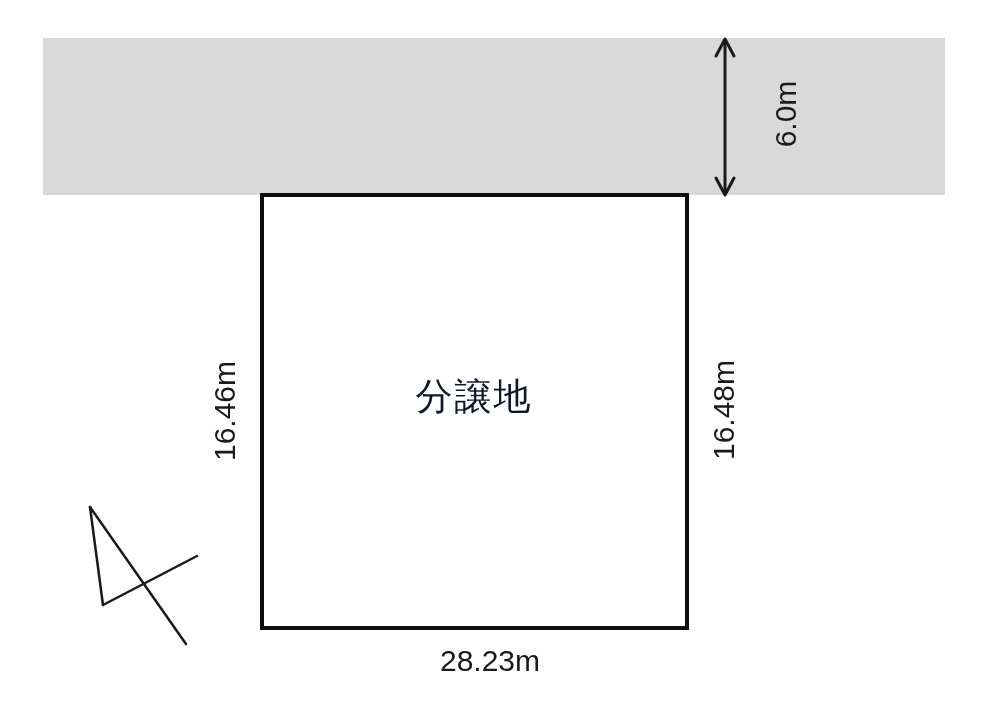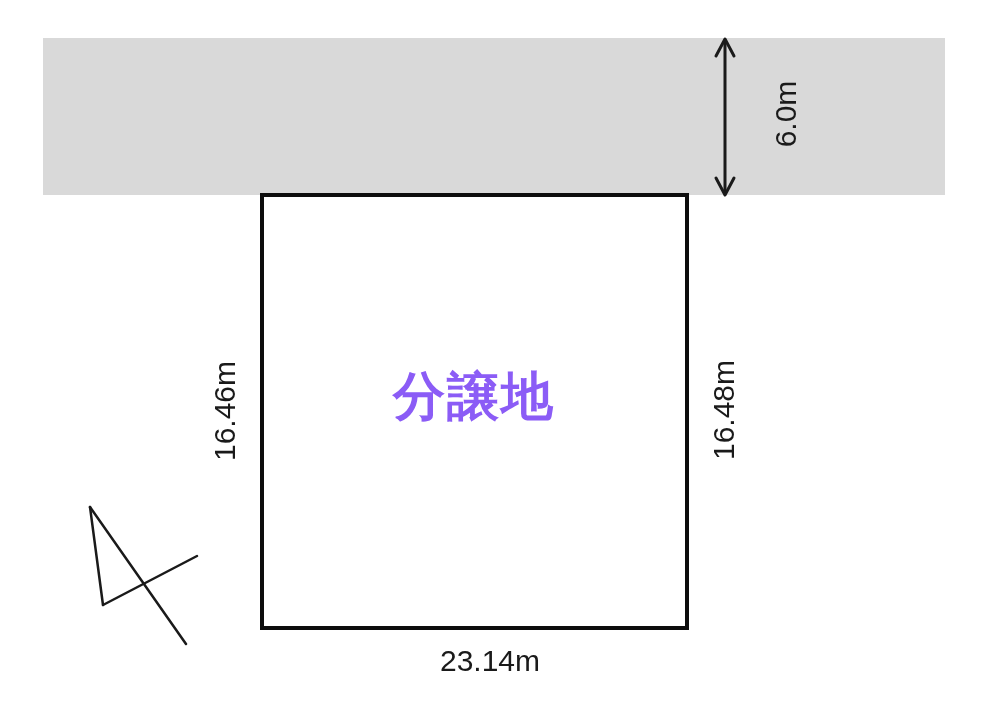--- a/index.html
+++ b/index.html
@@ -50,11 +50,11 @@
     left: 474px;
     top: 397px;
     transform: translate(-50%, -50%);
-    font-size: 52px;
-    font-weight: bold;
+    font-size: 37px;
+    font-weight: normal;
     letter-spacing: 2px;
     white-space: nowrap;
-    color: #8b5cf6;
+    color: #0f172a;
   }
   .overlay-svg {
     position: absolute;

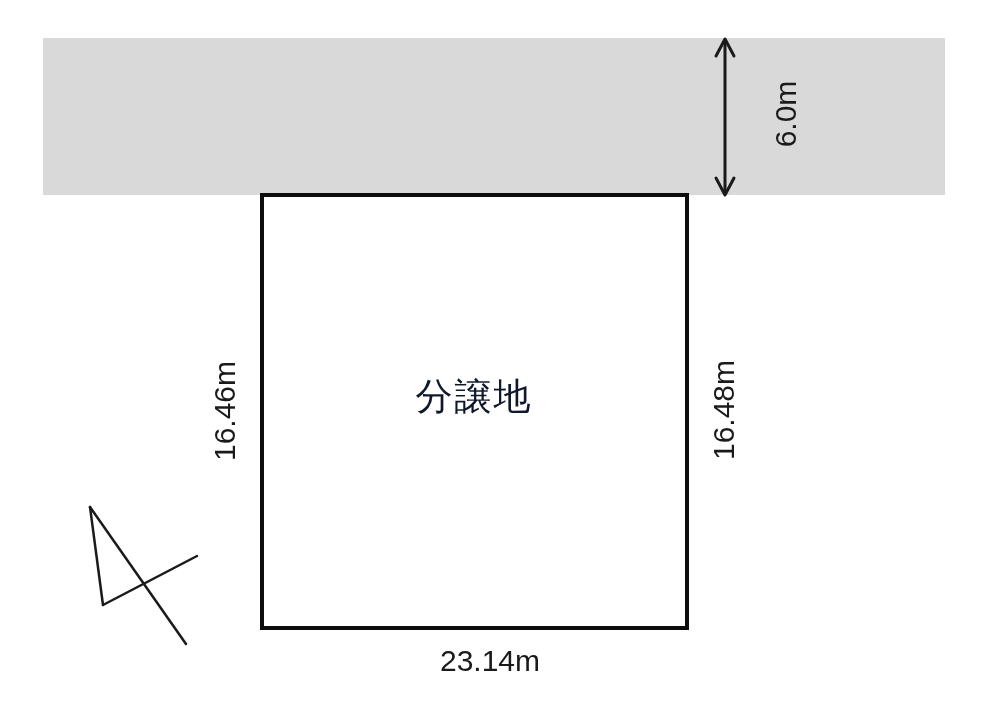--- a/index.html
+++ b/index.html
@@ -92,7 +92,7 @@
 
   <div class="label vertical" style="left:724px; top:410px;">16.48m</div>
 
-  <div class="label" style="left:490px; top:661px;">23.14m</div>
+  <div class="label" style="left:490px; top:661px;">28.23m</div>
 
   <div class="label vertical" style="left:786px; top:114px;">6.0m</div>
 

